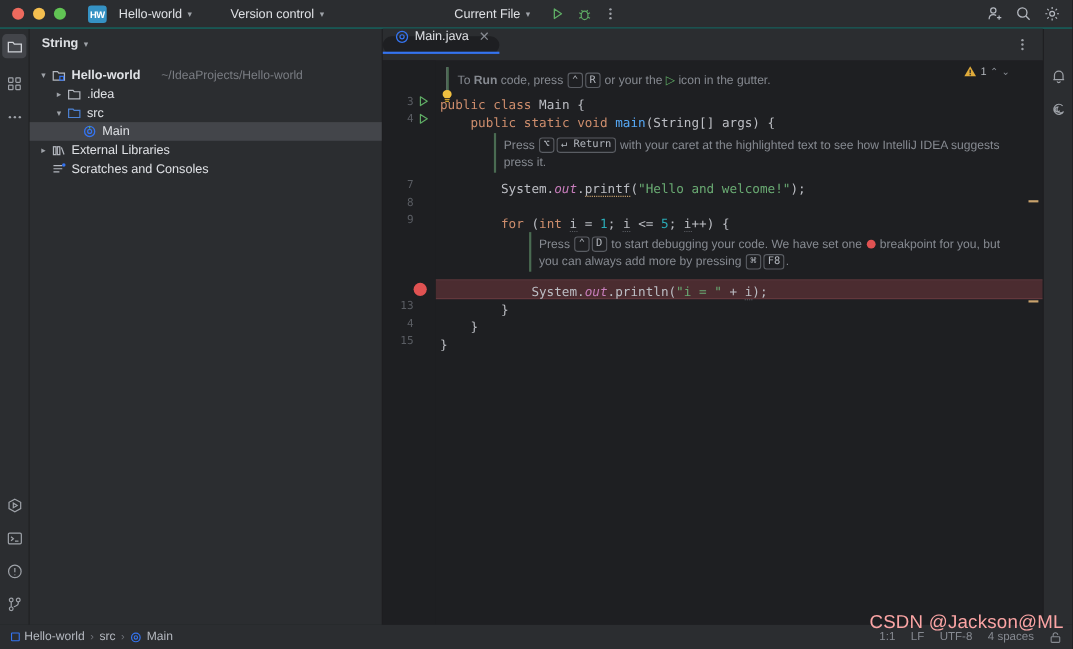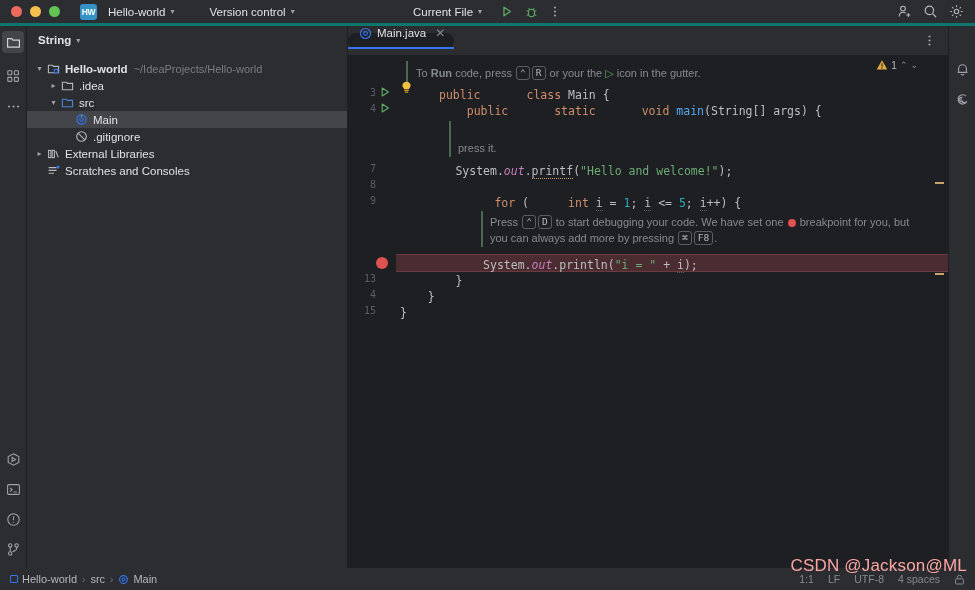--- a/index.html
+++ b/index.html
@@ -15,7 +15,7 @@
   
   .titlebar {
     height: 26px; background: #2b2d30; display: flex; align-items: center;
-    flex: 0 0 26px; position: relative; border-bottom: 3px solid #0f766e;
+    flex: 0 0 26px; position: relative; border-bottom: 1px solid #0f766e;
   }
   .traffic { display: flex; align-items: center; gap: 8px; padding-left: 11px; }
   .light { width: 11px; height: 11px; border-radius: 50%; }

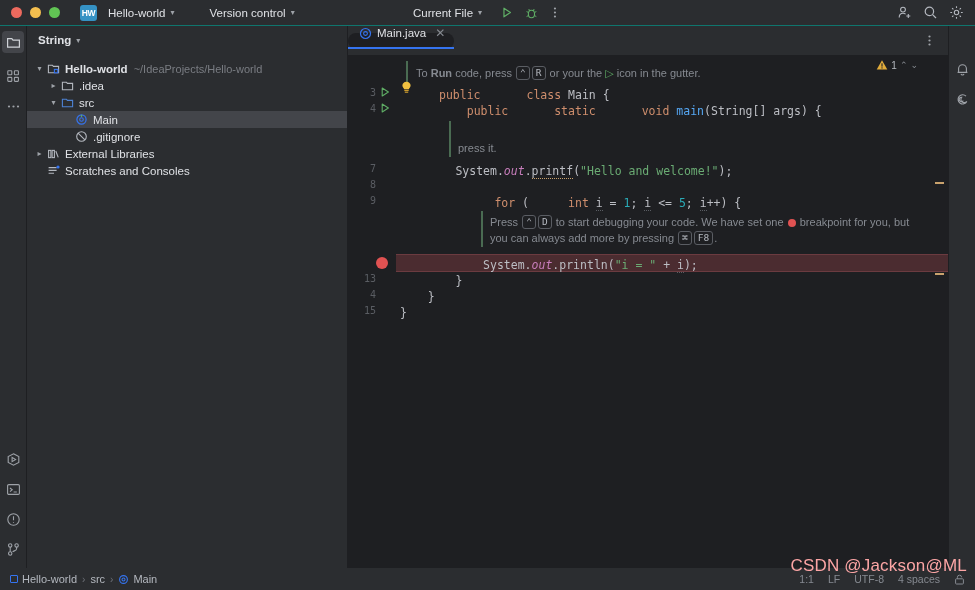--- a/index.html
+++ b/index.html
@@ -61,7 +61,7 @@
   .arrow { width: 13px; display: flex; align-items: center; justify-content: center; color: #9ea2a8; font-size: 8px; }
   .tlabel { margin-left: 4px; }
   .tlabel.bold { font-weight: bold; }
-  .tpath { color: #7a7d83; margin-left: 6px; font-size: 11px; }
+  .tpath { color: #7a7d83; margin-left: 19px; font-size: 11px; }
   .ticon { width: 15px; display: flex; align-items: center; justify-content: center; }
 
   

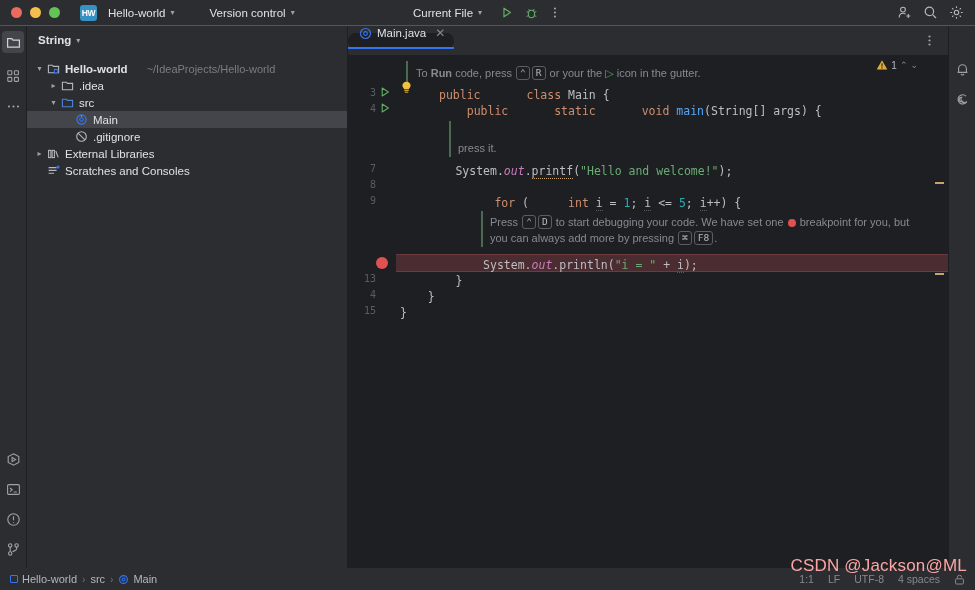--- a/index.html
+++ b/index.html
@@ -90,7 +90,7 @@
     color: #bcbec4; line-height: 16px; position: relative;
   }
   .cl { position: absolute; left: 0; white-space: pre; }
-  .kw { color: #cf8e6d; margin-left: 39px; }
+  .kw { color: #cf8e6d; }
   .cls { color: #bcbec4; }
   .fnw { color: #bcbec4; border-bottom: 1px dotted #c9a26d; }
   .str { color: #6aab73; }

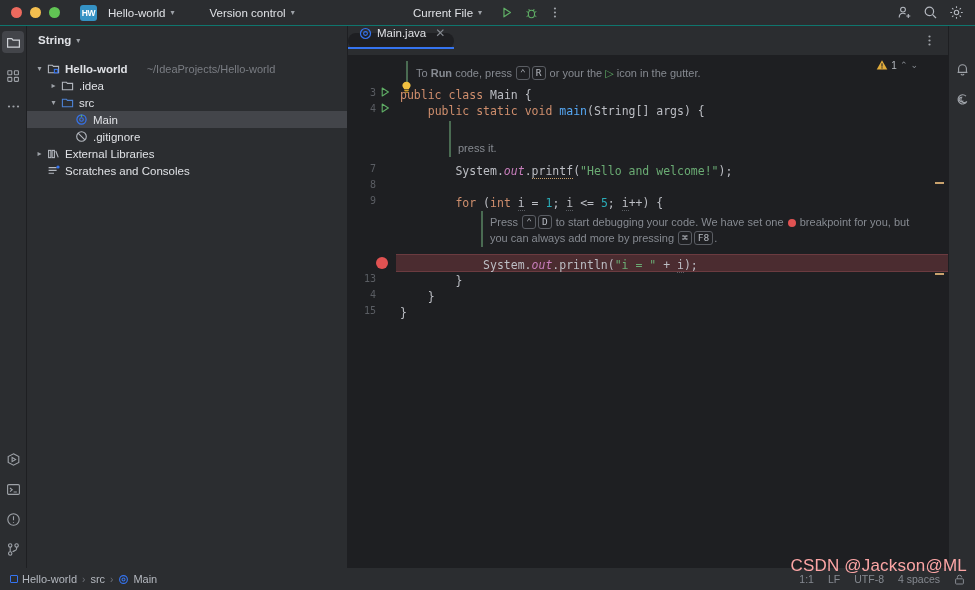--- a/index.html
+++ b/index.html
@@ -300,16 +300,6 @@
               </svg>
             </span>
             <span class="tlabel">Main</span>
-          </div>
-          <div class="trow" style="padding-left: 34px;">
-            <span class="arrow"></span>
-            <span class="ticon">
-              <svg width="13" height="13" viewBox="0 0 13 13" fill="none" stroke="#b4b8bf" stroke-width="1.1">
-                <circle cx="6.5" cy="6.5" r="4.8"></circle>
-                <path d="M3.1 3.1 L9.9 9.9"></path>
-              </svg>
-            </span>
-            <span class="tlabel">.gitignore</span>
           </div>
           <div class="trow" style="padding-left: 6px;">
             <span class="arrow">▸</span>

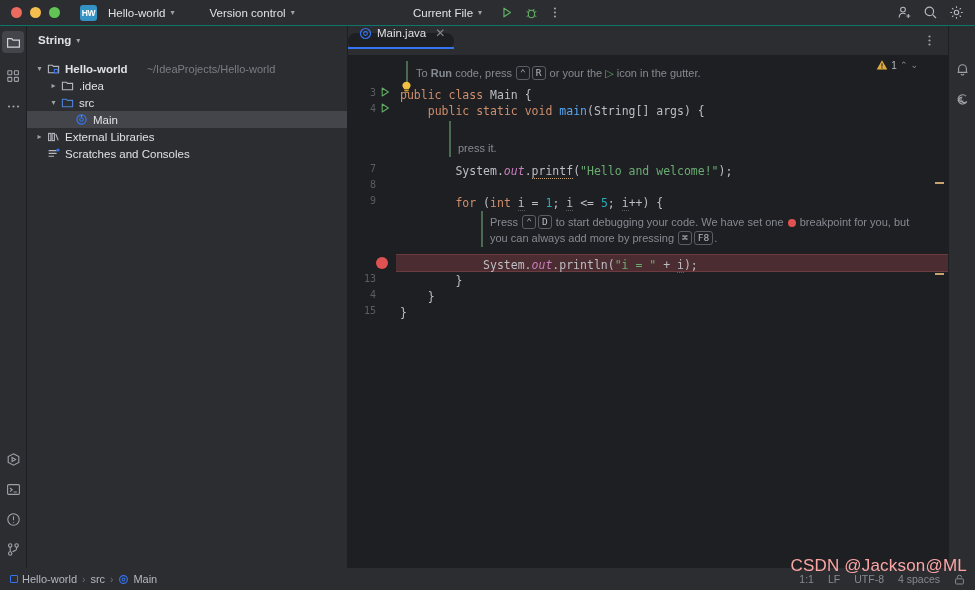--- a/index.html
+++ b/index.html
@@ -408,6 +408,7 @@
 
           <div class="hint" id="hint-run" style="left:20px; top:11px"><span>To </span><b>Run</b><span> code, press </span><span class="kbd">⌃</span><span class="kbd">R</span><span> or your the </span><span style="color: rgb(95, 173, 101);">▷</span><span> icon in the gutter.</span></div>
 
+          <div class="hint" id="hint-int-1" style="left:62px; top:70px"><span>Press </span><span class="kbd">⌥</span><span class="kbd">↵ Return</span><span> with your caret at the highlighted text to see how IntelliJ IDEA suggests</span></div>
           <div class="hint" id="hint-int-2" style="left:62px; top:86px"><span>press it.</span></div>
 
           <div class="hint" id="hint-dbg-1" style="left:94px; top:160px"><span>Press </span><span class="kbd">⌃</span><span class="kbd">D</span><span> to start debugging your code. We have set one </span><span class="dot-red"></span><span> breakpoint for you, but</span></div>

